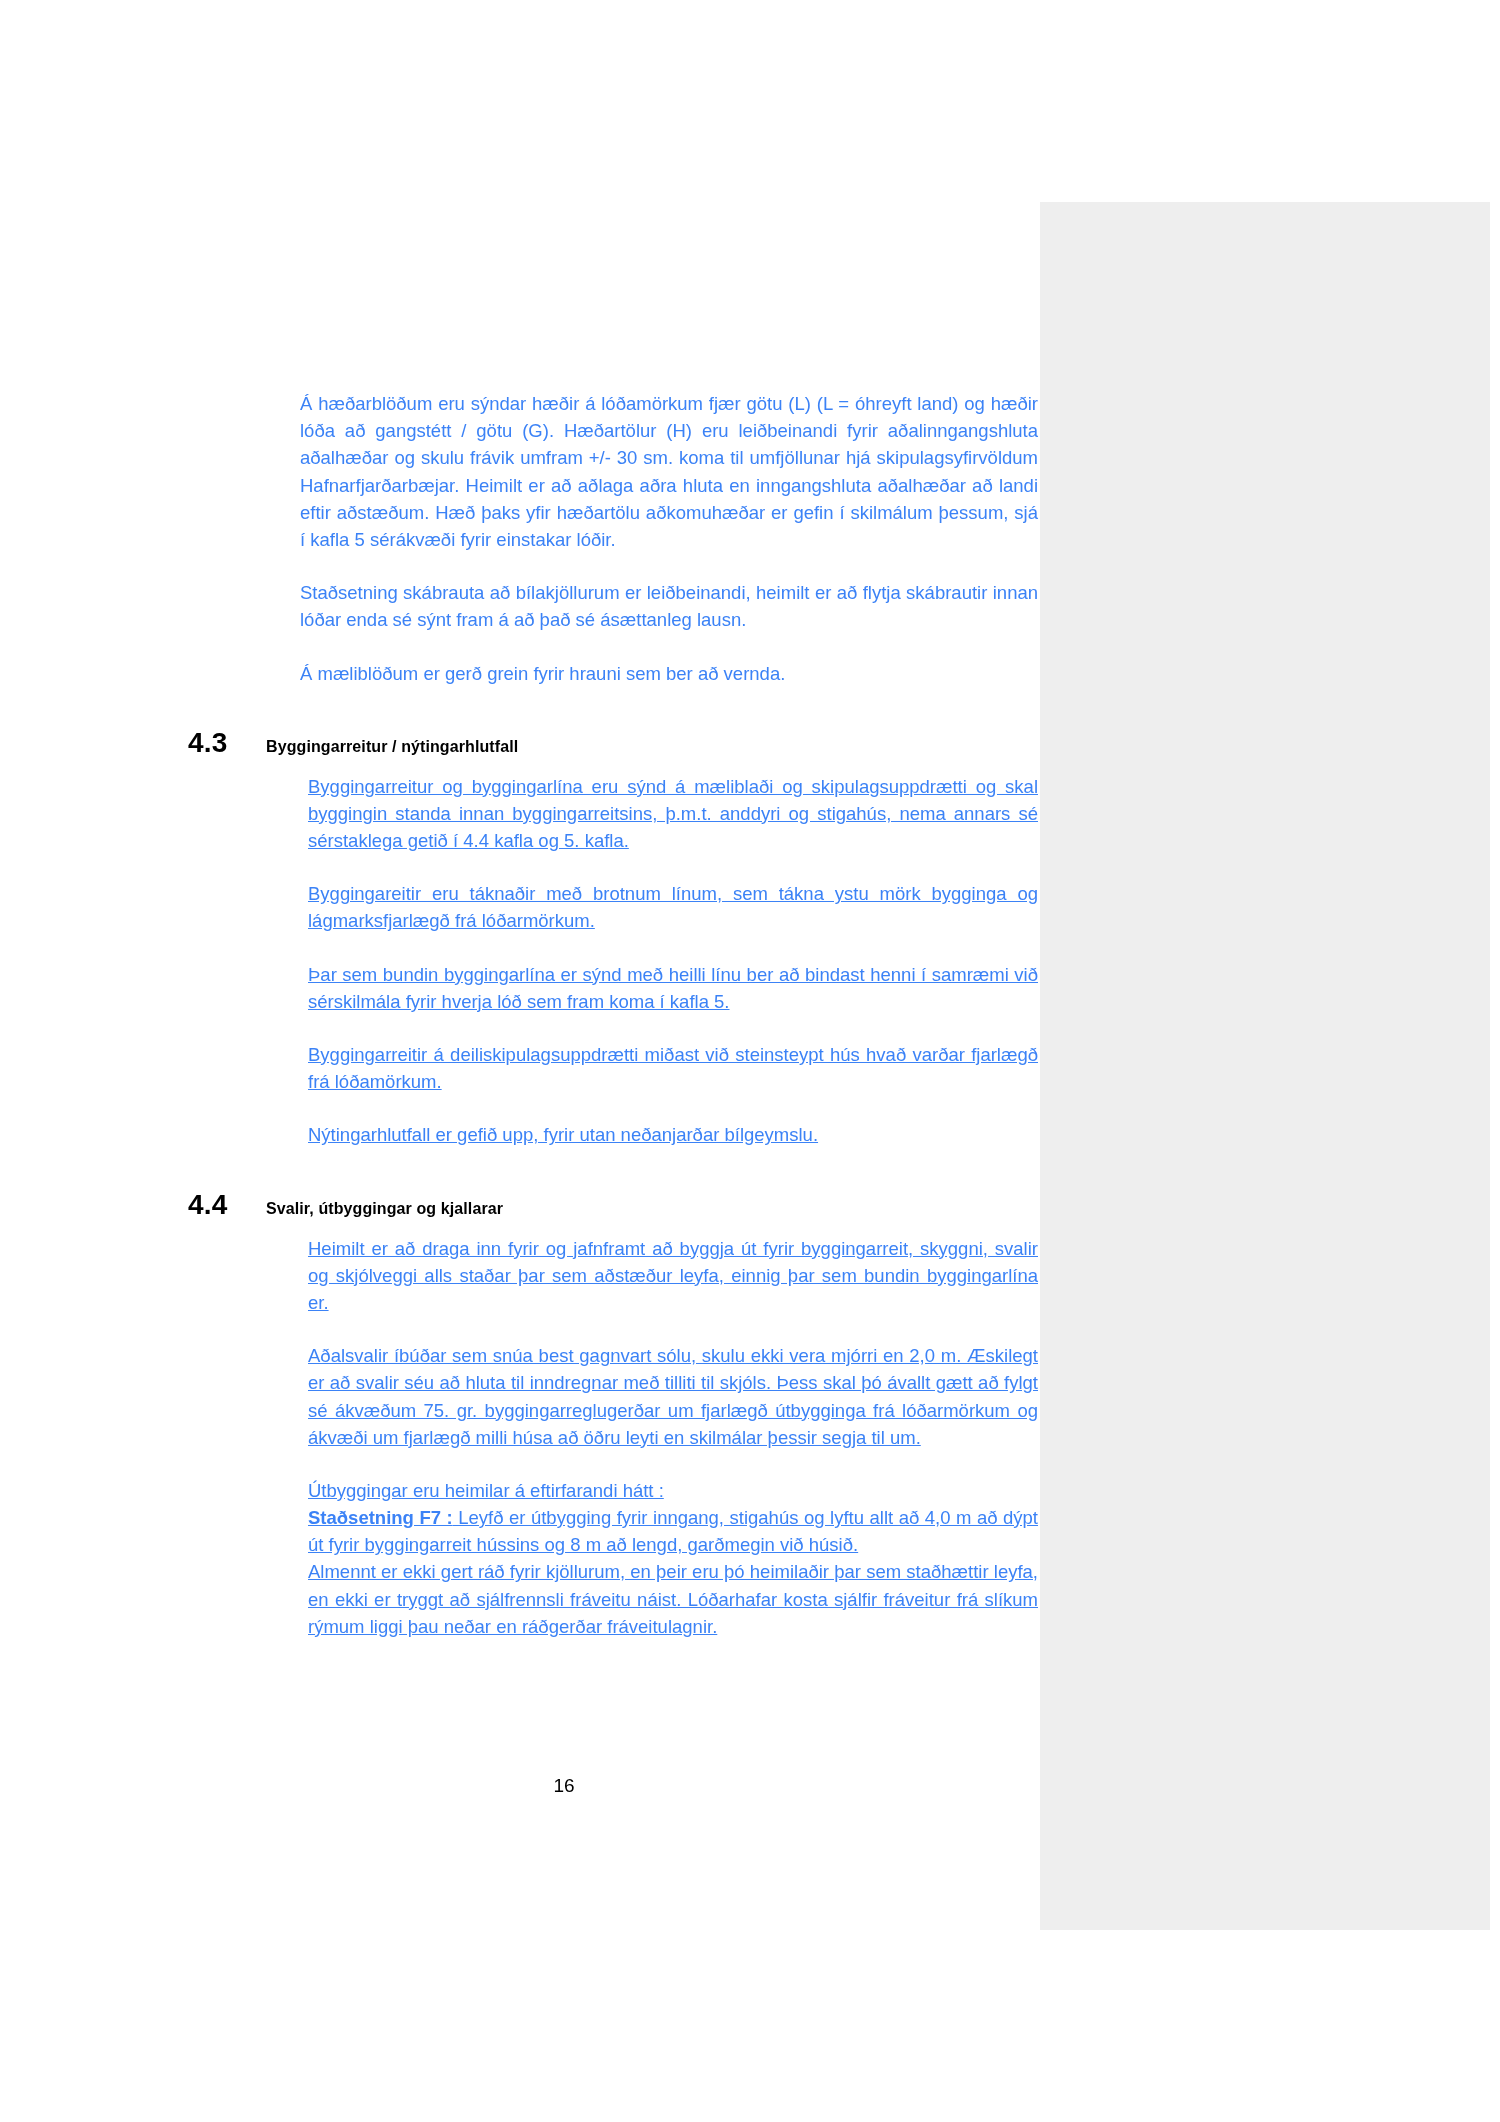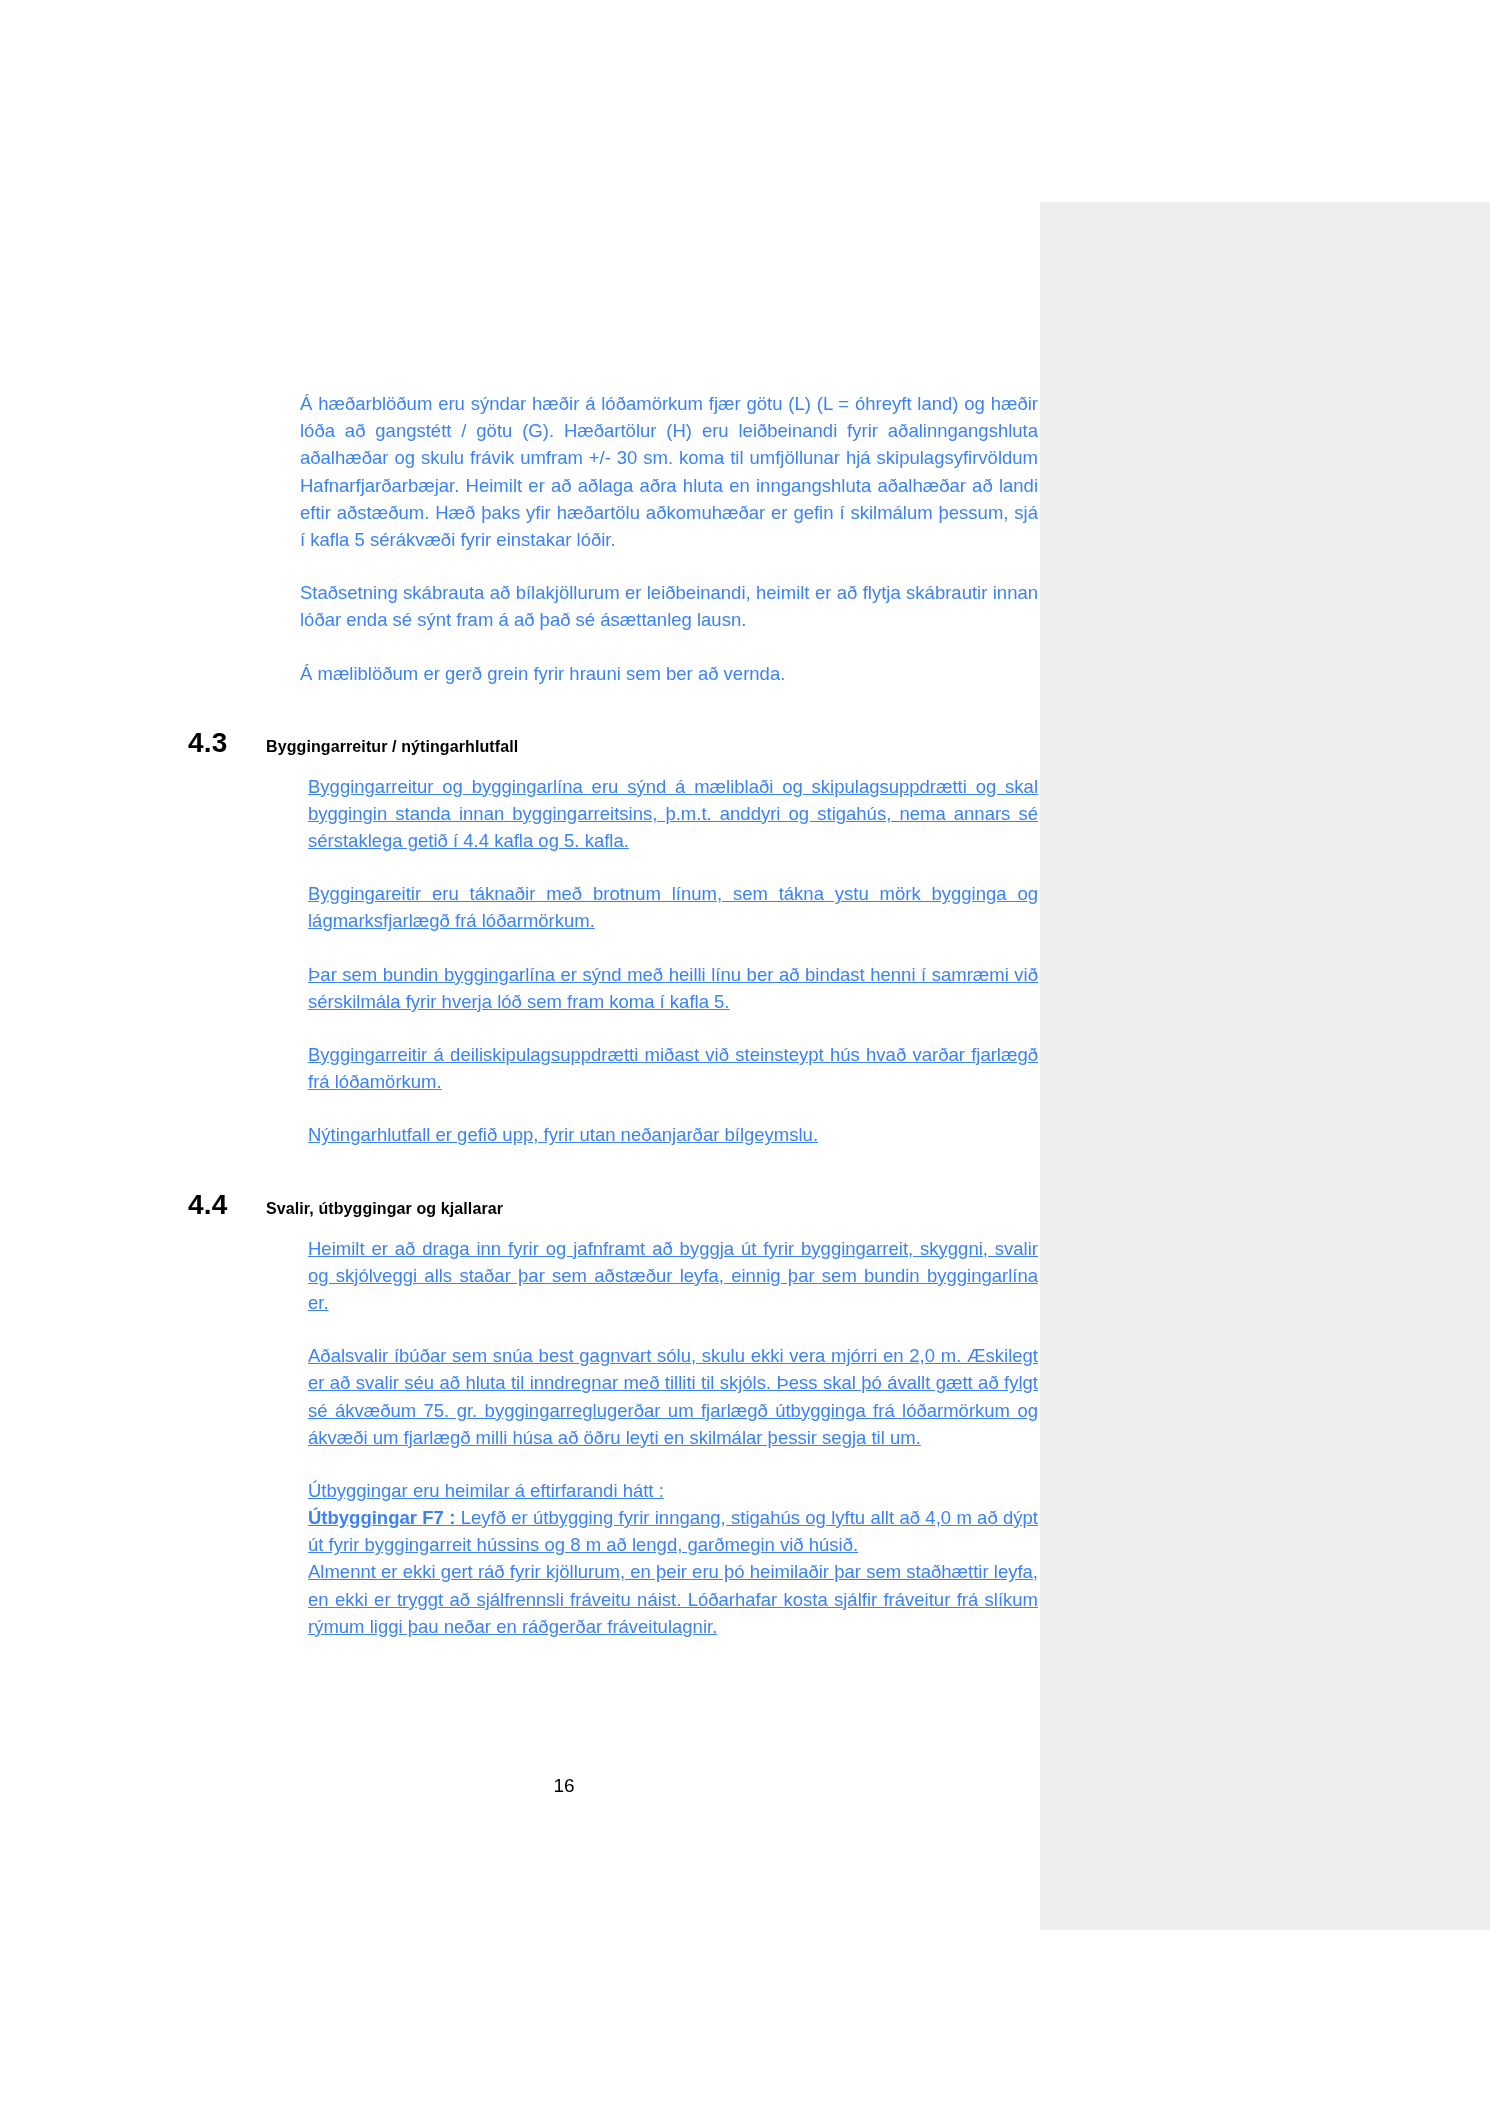--- a/index.html
+++ b/index.html
@@ -133,7 +133,7 @@
 
       <p class="body">
         <span class="nowrapline">Útbyggingar eru heimilar á eftirfarandi hátt :</span>
-        <span class="lead">Útbyggingar F7 :</span><span> Leyfð er útbygging fyrir inngang, stigahús og lyftu allt að 4,0 m að dýpt út fyrir byggingarreit hússins og 8 m að lengd, garðmegin við húsið.</span>
+        <span class="lead">Staðsetning F7 :</span><span> Leyfð er útbygging fyrir inngang, stigahús og lyftu allt að 4,0 m að dýpt út fyrir byggingarreit hússins og 8 m að lengd, garðmegin við húsið.</span>
         <span class="nowrapline">Almennt er ekki gert ráð fyrir kjöllurum, en þeir eru þó heimilaðir þar sem staðhættir leyfa, en ekki er tryggt að sjálfrennsli fráveitu náist.  Lóðarhafar kosta sjálfir fráveitur frá slíkum rýmum liggi þau neðar en ráðgerðar fráveitulagnir.</span>
       </p>
     </div>

